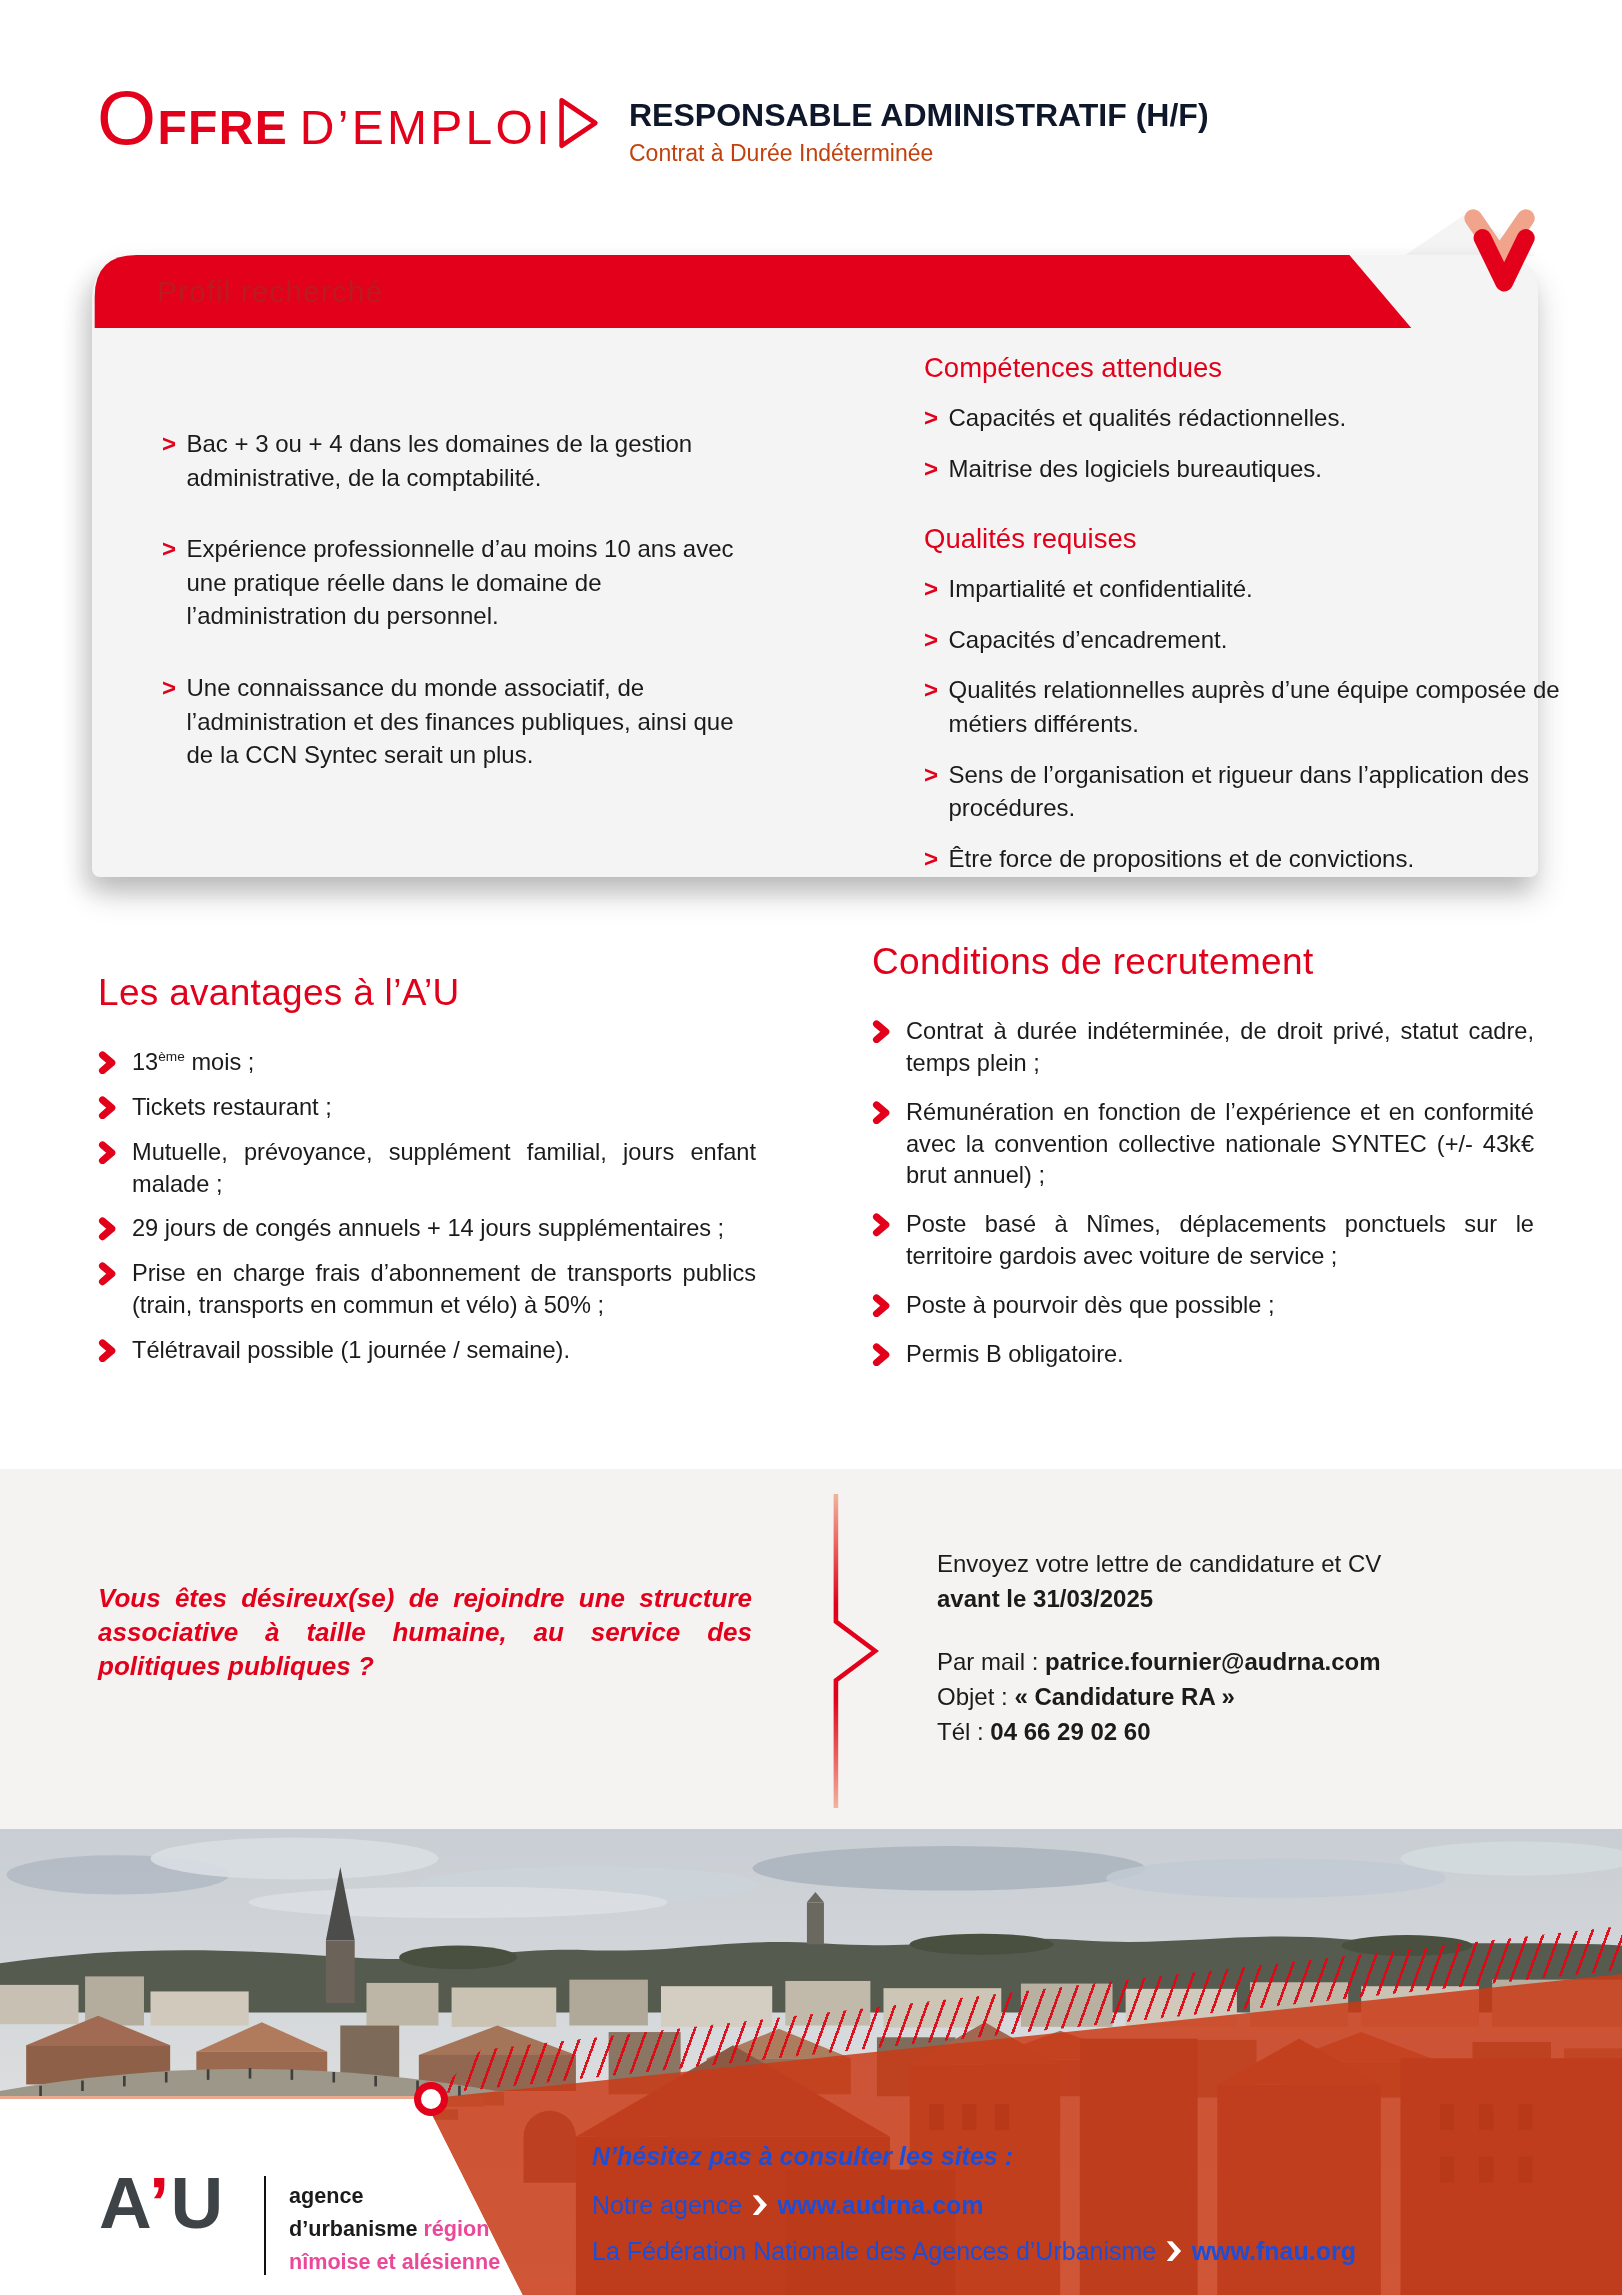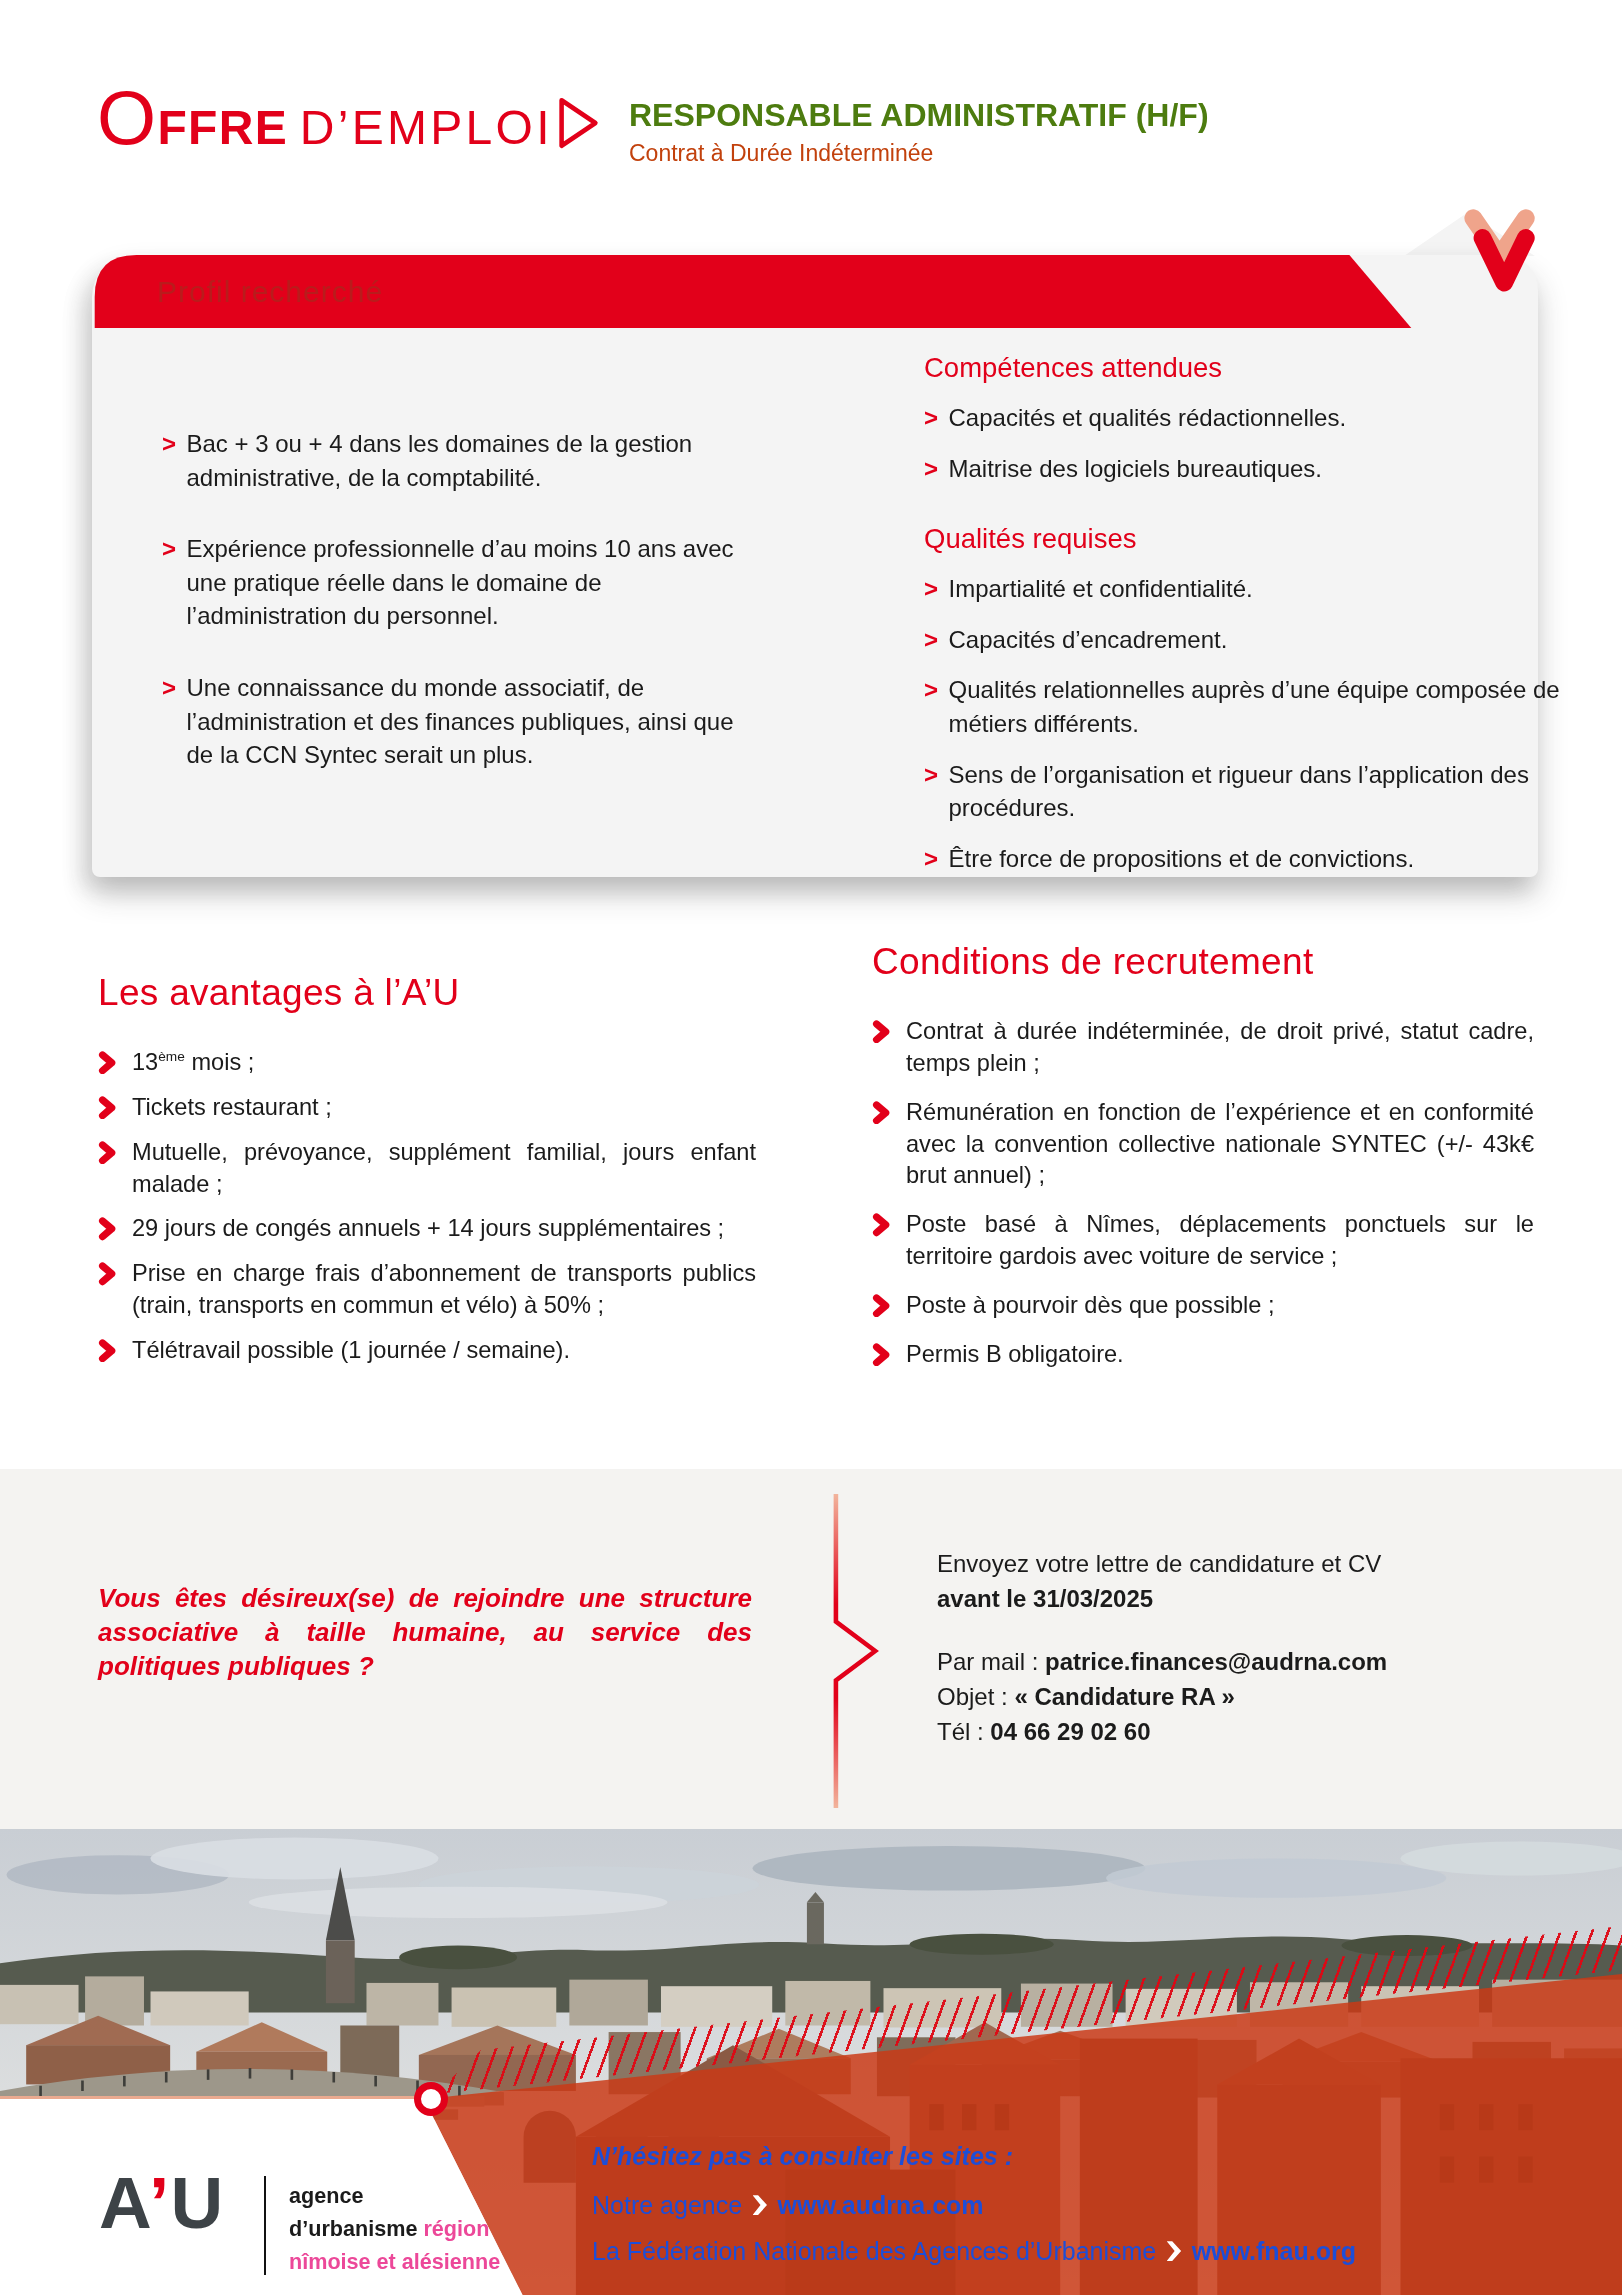--- a/index.html
+++ b/index.html
@@ -14,7 +14,7 @@
   .brand .light{font-size:48px;font-weight:400;line-height:1;letter-spacing:3.3px;margin-left:11.8px;}
   .tri{left:558px;top:97px;}
   .title-block{left:629px;top:99px;}
-  .title-block h1{margin:0;font-size:32px;line-height:1.05;font-weight:700;color:#4d7c0f;letter-spacing:0;}
+  .title-block h1{margin:0;font-size:32px;line-height:1.05;font-weight:700;color:#0f172a;letter-spacing:0;}
   .title-block .subtitle{margin-top:7.9px;font-size:23px;color:#c2410c;font-weight:400;}
 
   

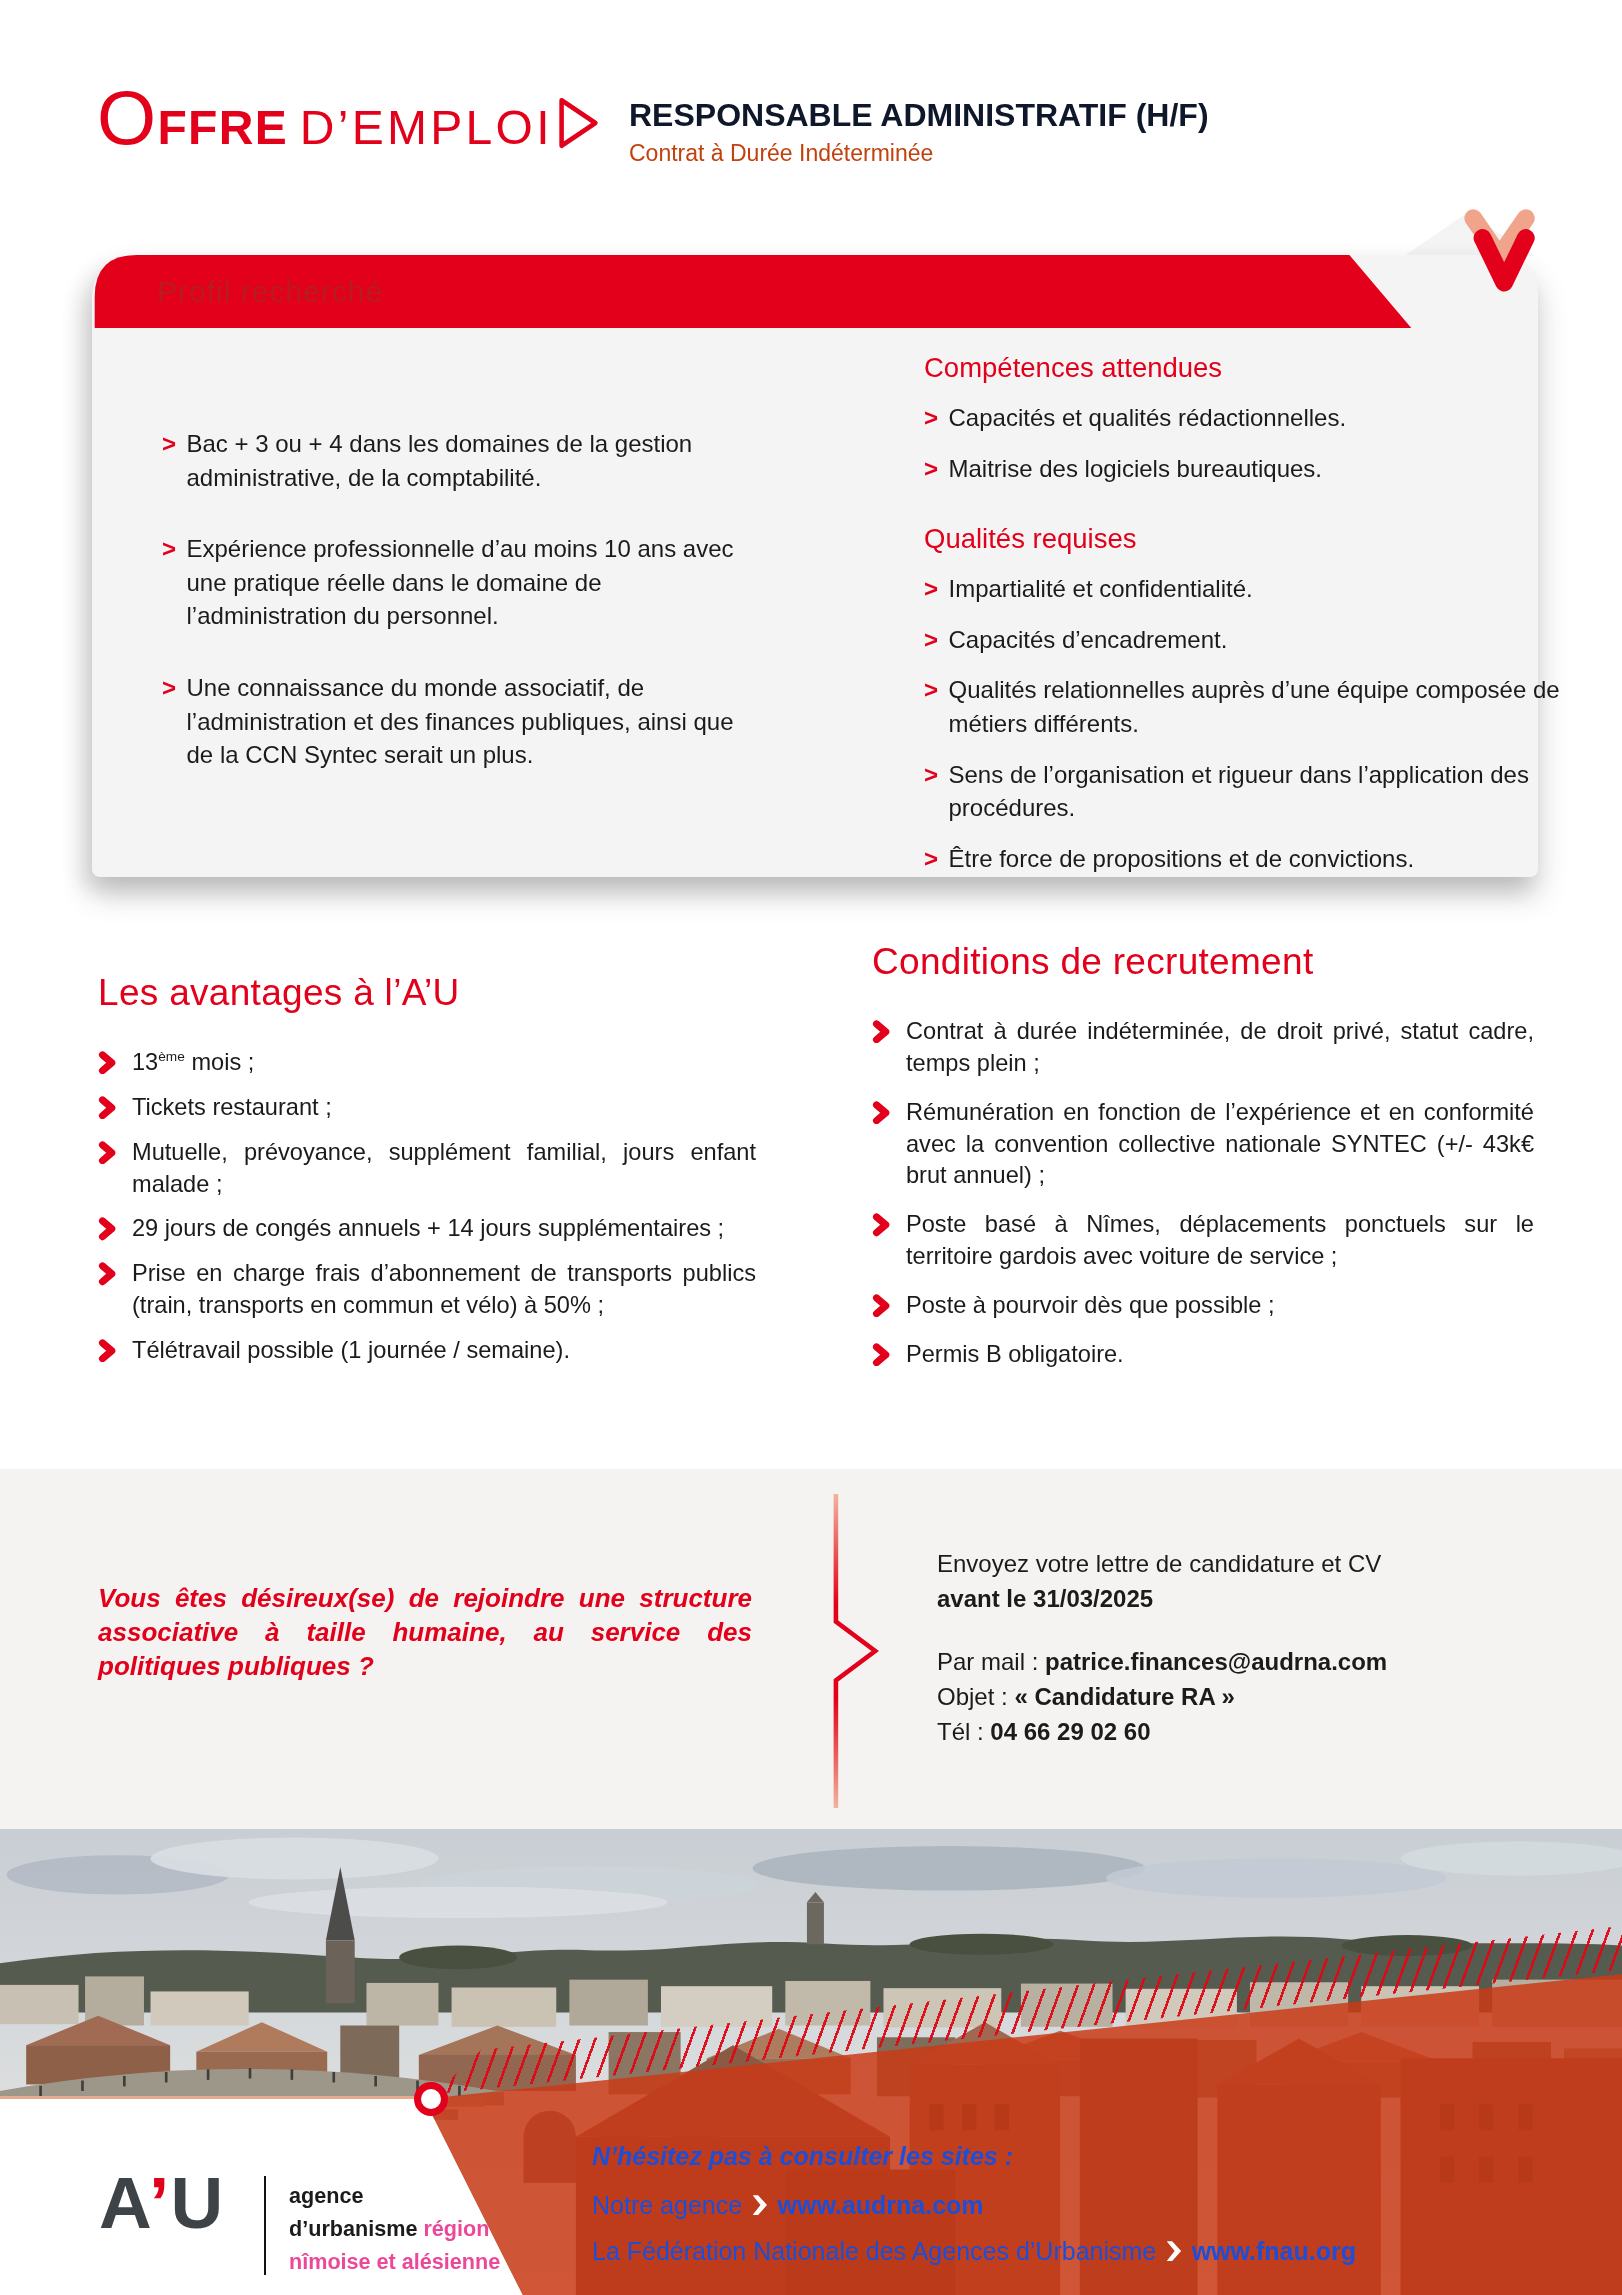--- a/index.html
+++ b/index.html
@@ -254,7 +254,7 @@
         <span class="b">avant le 31/03/2025</span>
       </div>
       <div class="grp2">
-        <span>Par mail : </span><span class="b">patrice.finances@audrna.com</span><br>
+        <span>Par mail : </span><span class="b">patrice.fournier@audrna.com</span><br>
         <span>Objet : </span><span class="b">« Candidature RA »</span><br>
         <span>Tél : </span><span class="b">04 66 29 02 60</span>
       </div>

